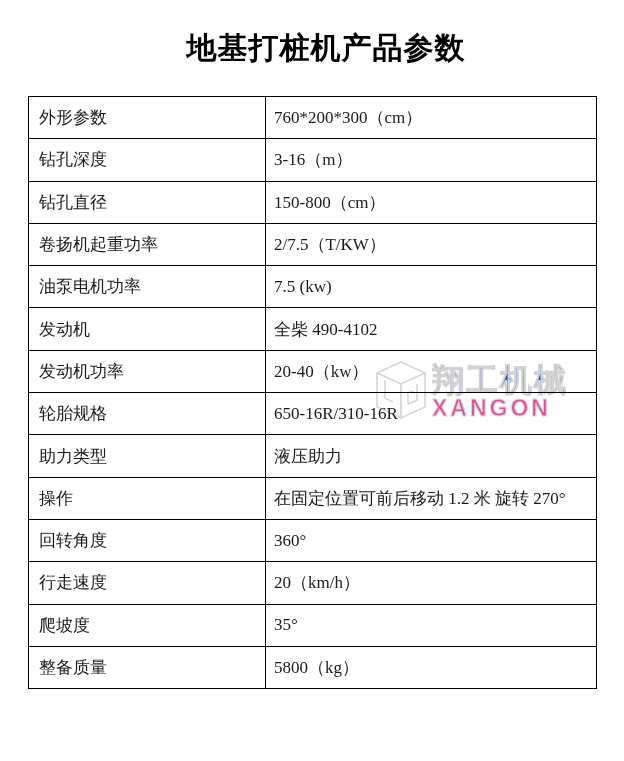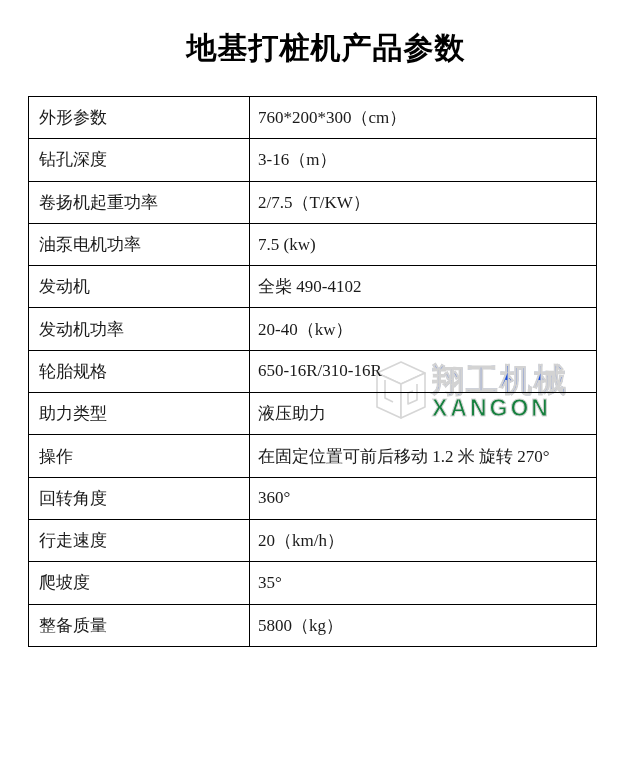--- a/index.html
+++ b/index.html
@@ -83,7 +83,7 @@
   }
   td.cell-label {
     width: 206px;
-    padding: 0 4px 0 10px;
+    padding: 0 20px 0 10px;
   }
   td.cell-value {
     padding: 0 4px 0 8px;

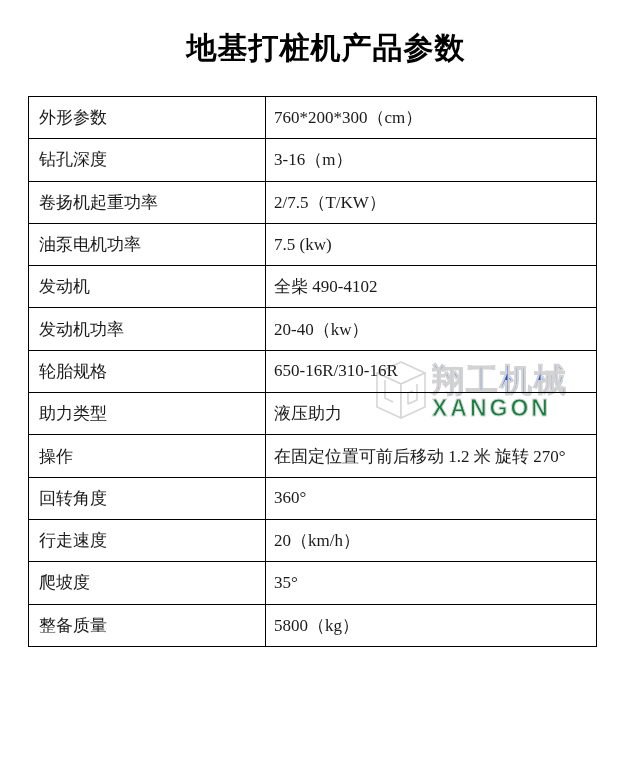--- a/index.html
+++ b/index.html
@@ -125,6 +125,10 @@
           <td class="cell-value">3-16（m）</td>
         </tr>
         <tr>
+          <td class="cell-label">钻孔直径</td>
+          <td class="cell-value">150-800（cm）</td>
+        </tr>
+        <tr>
           <td class="cell-label">卷扬机起重功率</td>
           <td class="cell-value">2/7.5（T/KW）</td>
         </tr>

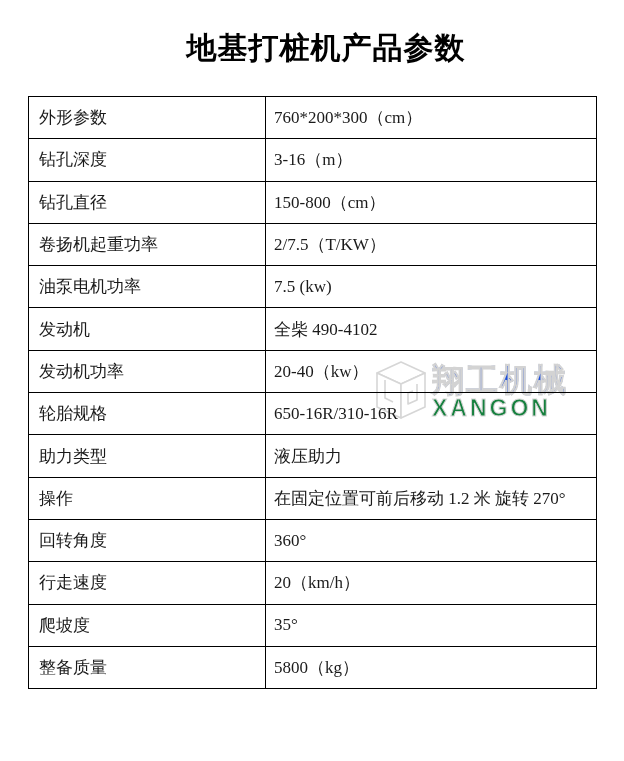--- a/index.html
+++ b/index.html
@@ -61,7 +61,7 @@
     font-weight: bold;
     letter-spacing: 3px;
     margin-top: 1px;
-    color: #15803d;
+    color: #ec4899;
     -webkit-text-stroke: 1px #d6d6d6;
     white-space: nowrap;
   }

